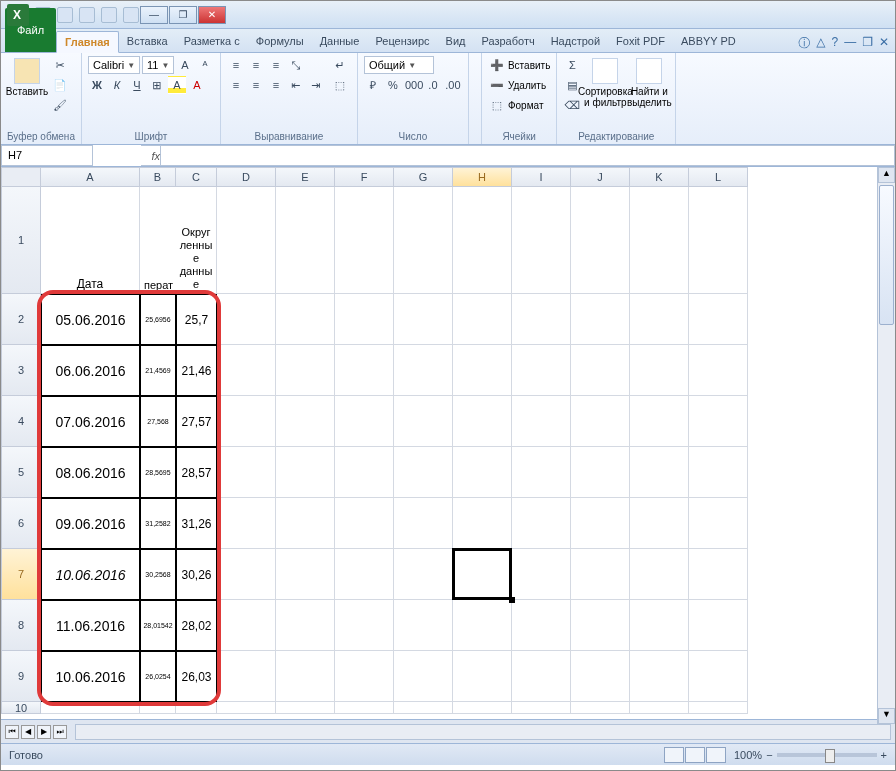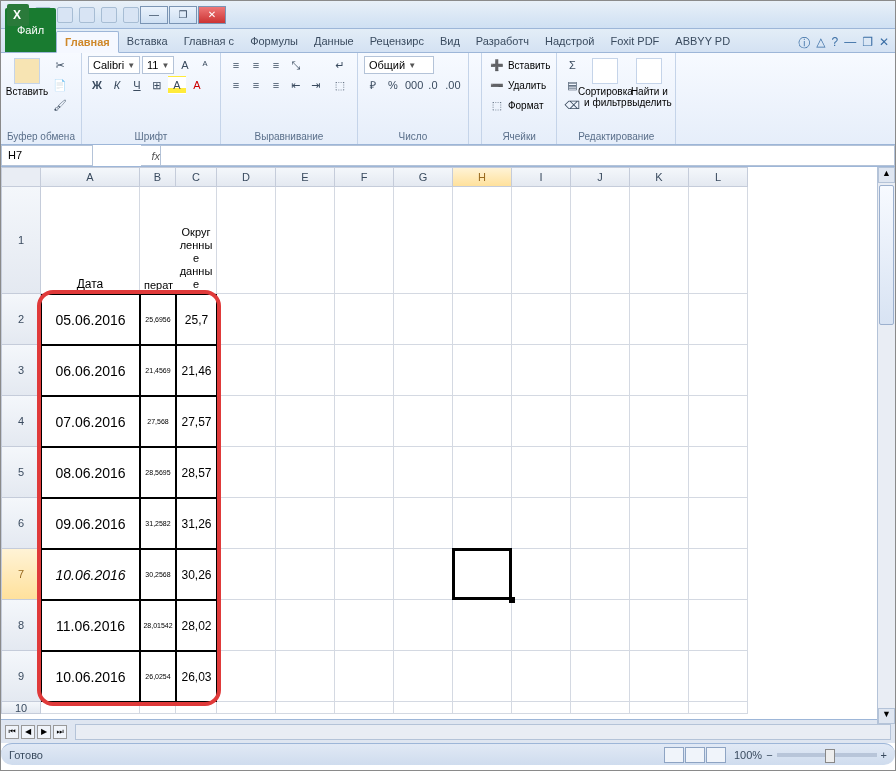--- a/index.html
+++ b/index.html
@@ -94,7 +94,7 @@
   <div id="ribbon-tab-row" style="display: flex;">
       <div class="tab active">Главная</div>
       <div class="tab">Вставка</div>
-      <div class="tab">Главная с</div>
+      <div class="tab">Разметка с</div>
       <div class="tab">Формулы</div>
       <div class="tab">Данные</div>
       <div class="tab">Рецензирс</div>

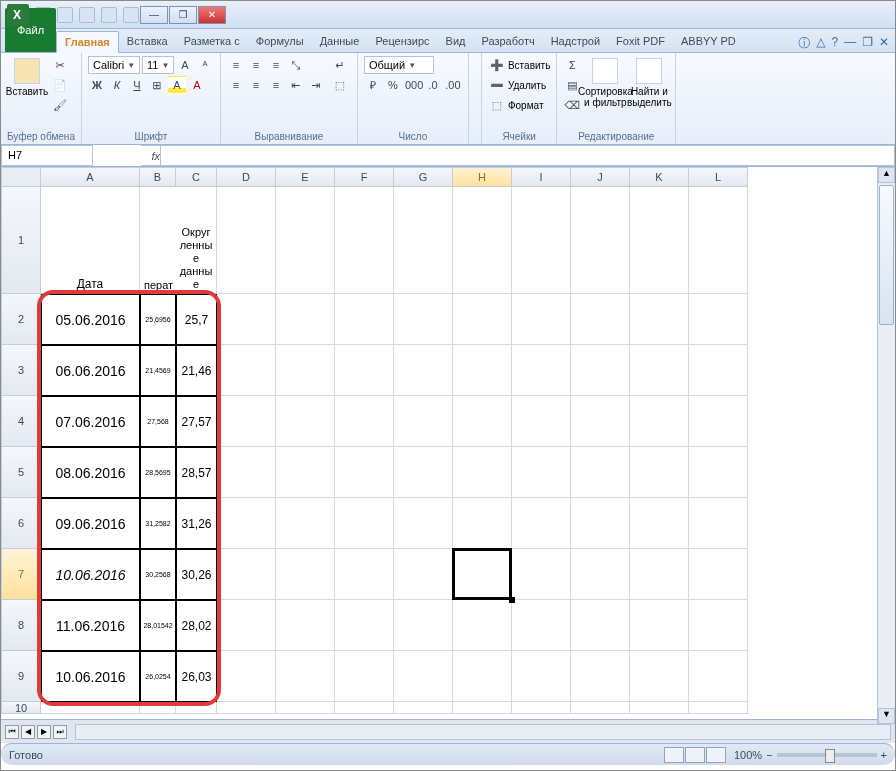--- a/index.html
+++ b/index.html
@@ -59,7 +59,7 @@
 .stab{ padding:3px 10px; background:#e6ebf3; border:1px solid #aab8cd; border-bottom:none; border-radius:0 0 3px 3px; margin-right:-1px;}
 .stab.active{ background:#fff; font-weight:bold; }
 .hscroll{ flex:1; height:16px; margin:0 4px; background:#e9edf4; border:1px solid #b4c3d8; }
-.statusbar{ height:22px; background:linear-gradient(#e1e9f5,#cfdcee); display:flex; align-items:center; font-size:11px; color:#3a4b5f; padding:3px 8px; border-top:1px solid #9db6d8;border-radius:11px; }
+.statusbar{ height:22px; background:linear-gradient(#e1e9f5,#cfdcee); display:flex; align-items:center; font-size:11px; color:#3a4b5f; padding:3px 8px; border-top:1px solid #9db6d8; }
 .statusbar .spacer{ flex:1; }
 .views{ display:flex; gap:1px; margin:0 8px; }
 .views div{ width:20px; height:16px; border:1px solid #8ea4c3; background:#f0f4fa; }

